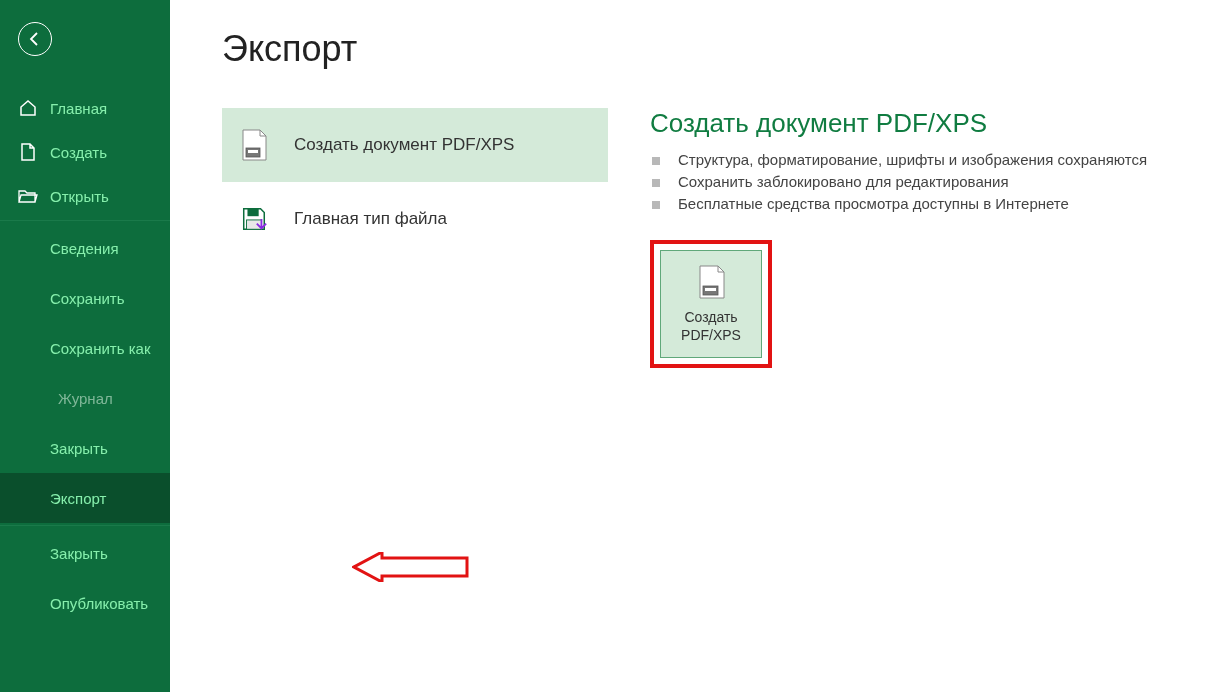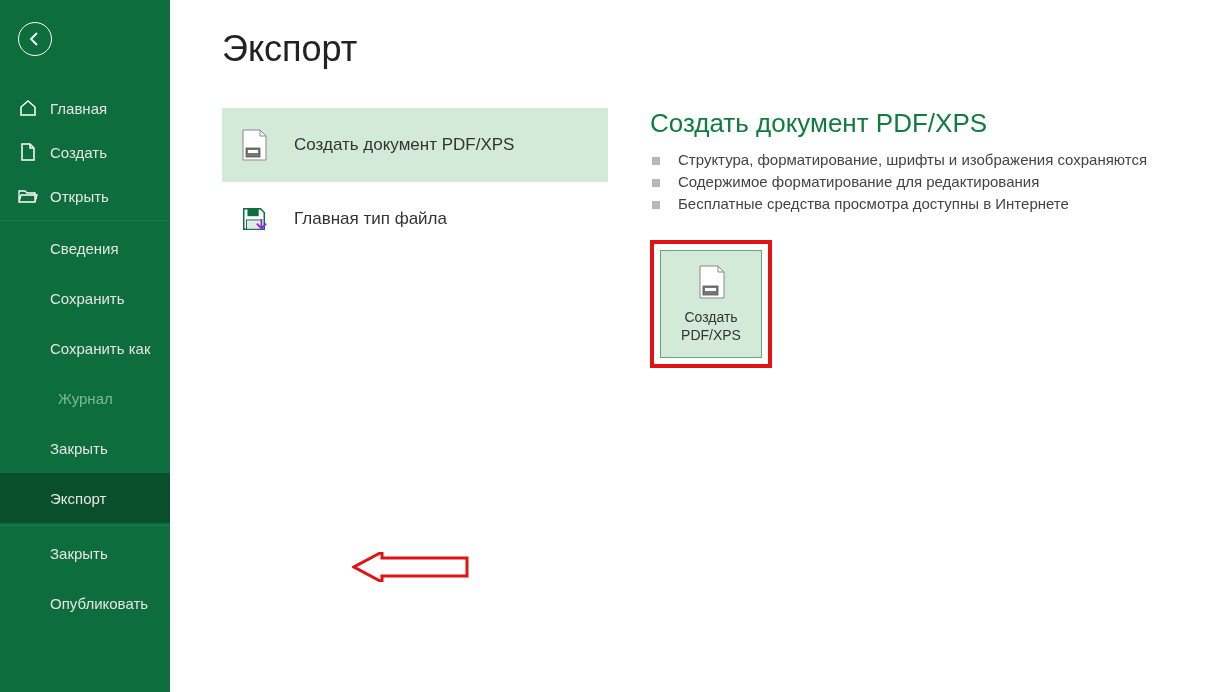--- a/index.html
+++ b/index.html
@@ -9,7 +9,7 @@
 
 .sidebar { width: 170px; background: #0d6d3d; color: #fff; display: flex; flex-direction: column; padding-top: 22px; }
 .back-btn { width: 34px; height: 34px; border: 1.5px solid #fff; border-radius: 50%; margin-left: 18px; margin-bottom: 30px; display: flex; align-items: center; justify-content: center; cursor: pointer; }
-.nav-item { display: flex; align-items: center; padding: 10px 18px; font-size: 15px; cursor: pointer; gap: 12px; color: #e5e5e5; min-height: 44px; }
+.nav-item { display: flex; align-items: center; padding: 10px 18px; font-size: 15px; cursor: pointer; gap: 12px; color: #86efac; min-height: 44px; }
 .nav-item.icon-item { font-size: 15px; }
 .nav-item.sub { padding-left: 50px; font-size: 15px; min-height: 50px; }
 .nav-item.disabled { color: #7fb798; margin-left: 8px; }

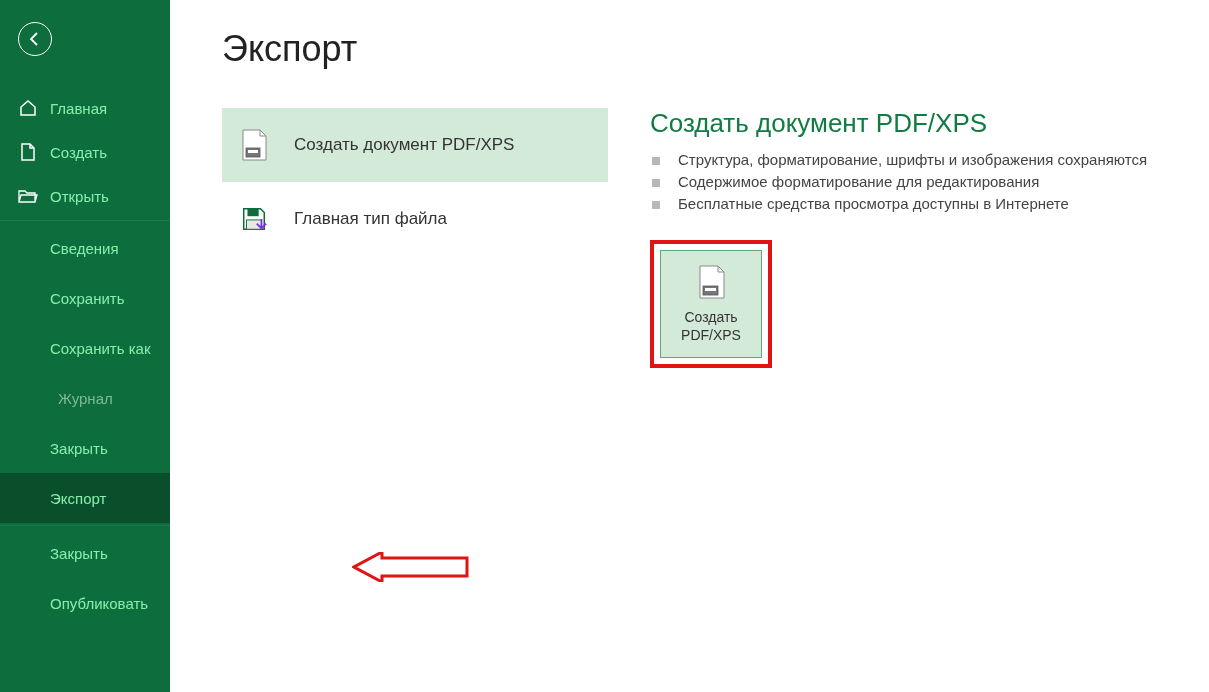--- a/index.html
+++ b/index.html
@@ -139,7 +139,7 @@
     <h2 class="detail-title">Создать документ PDF/XPS</h2>
     <ul class="bullets">
       <li>Структура, форматирование, шрифты и изображения сохраняются</li>
-      <li>Содержимое форматирование для редактирования</li>
+      <li>Сохранить заблокировано для редактирования</li>
       <li>Бесплатные средства просмотра доступны в Интернете</li>
     </ul>
 

